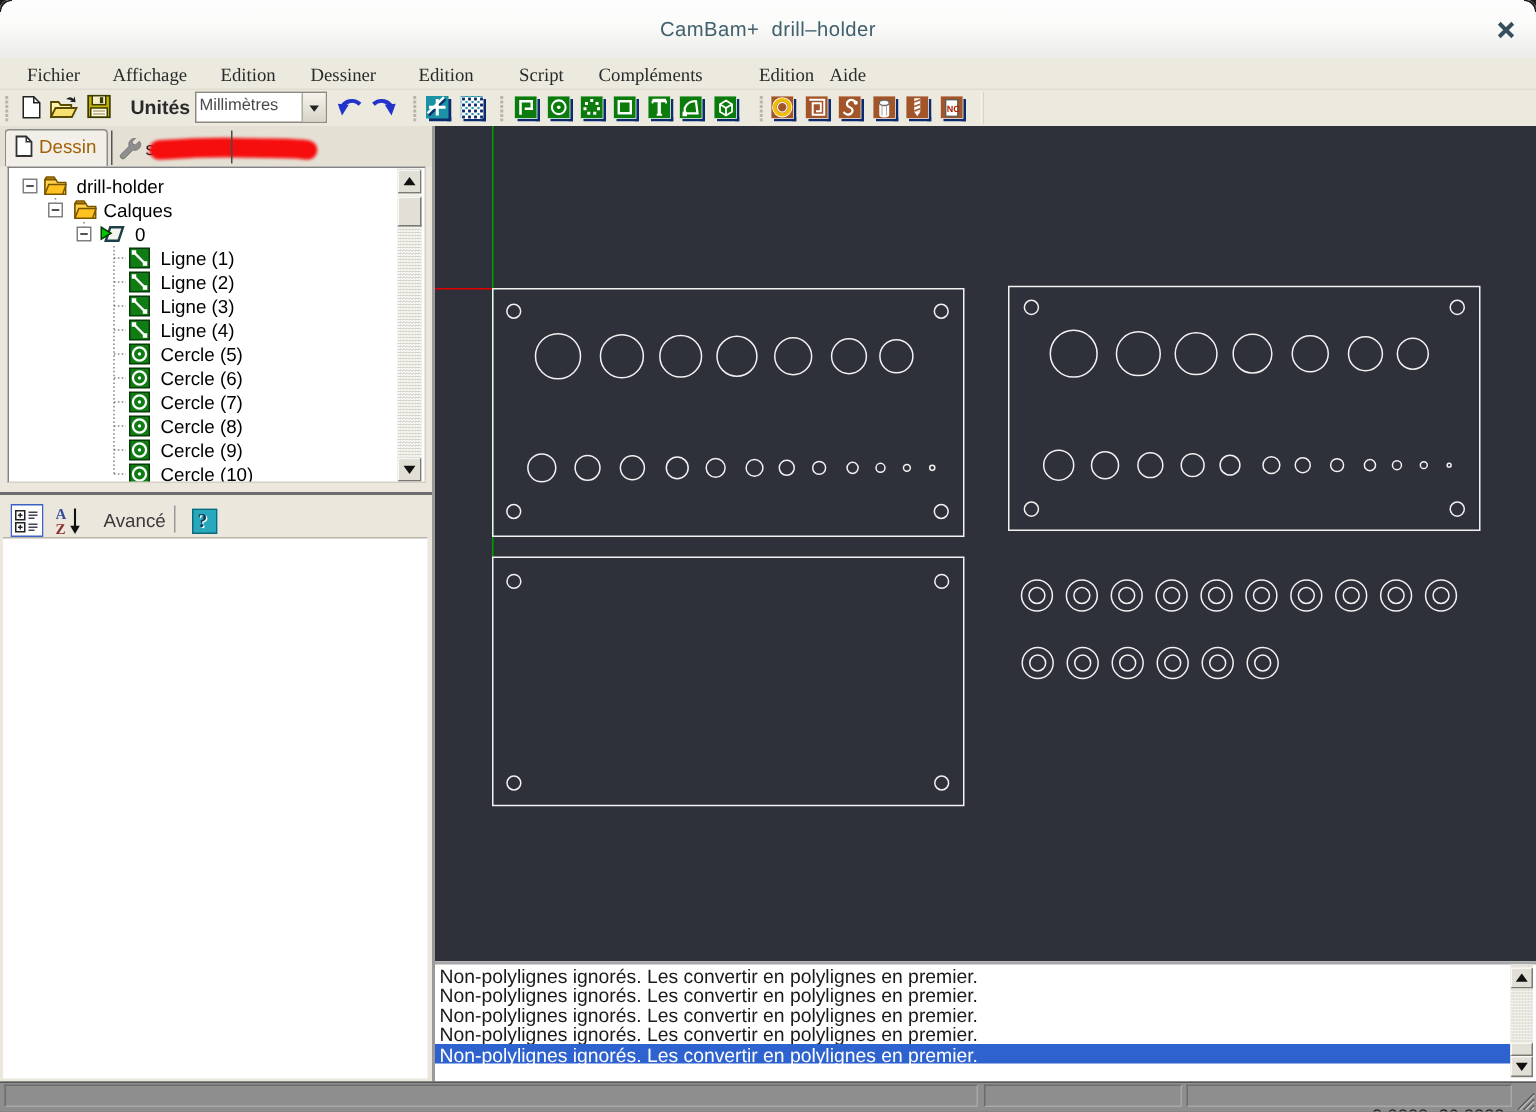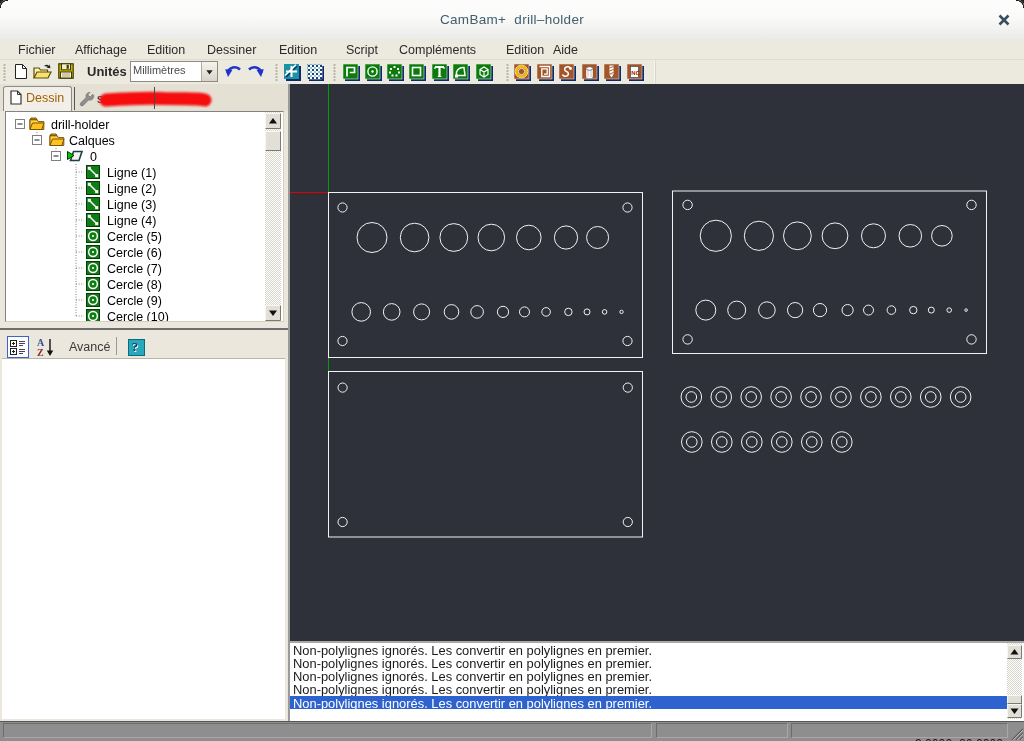--- a/index.html
+++ b/index.html
@@ -8,7 +8,7 @@
 #titlebar{position:absolute;left:0;top:0;width:1024px;height:39px;background:linear-gradient(#fdfdfd,#fbfbfa 40%,#ebebe9);}
 #title{position:absolute;top:12px;left:0;width:1024px;text-align:center;font-size:13.5px;font-weight:normal;color:#41606e;letter-spacing:0.3px;}
 #menubar{position:absolute;left:0;top:39px;width:1024px;height:21px;background:#eceadf;border-bottom:1px solid #e0ddd0;}
-.mi{position:absolute;top:43px;font-size:12.5px;color:#2a2a2a;}
+.mi{position:absolute;top:43px;font-size:12.5px;color:#2a2a2a;font-family:Liberation Serif, serif;}
 #toolbar{position:absolute;left:0;top:60px;width:1024px;height:24px;background:#eceadf;}
 #leftpanel{position:absolute;left:0;top:84px;width:288px;height:637px;background:#ebe7dc;}
 #canvas{position:absolute;left:290px;top:84px;width:734px;height:557px;background:#2e303a;}

